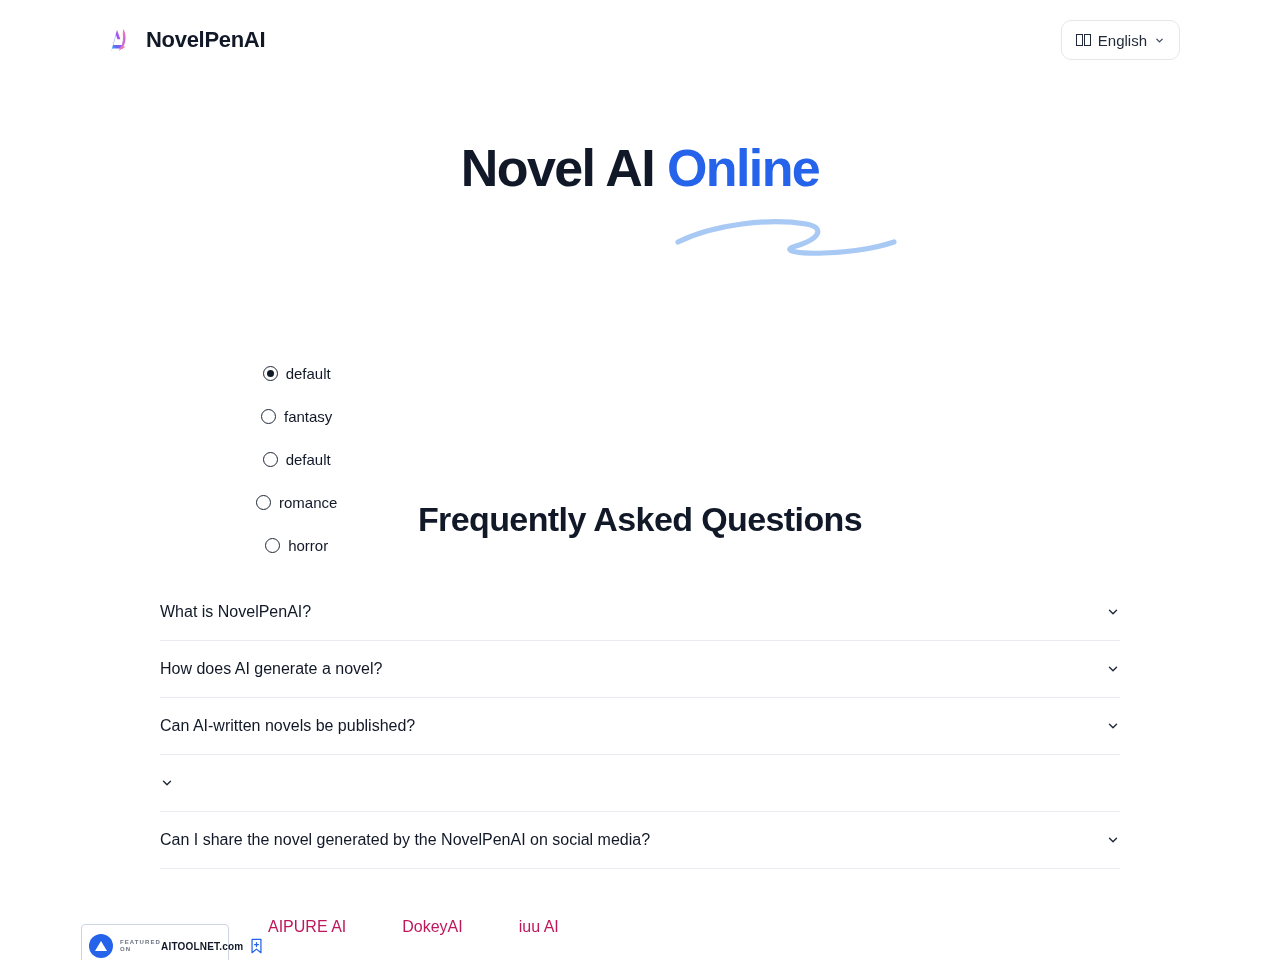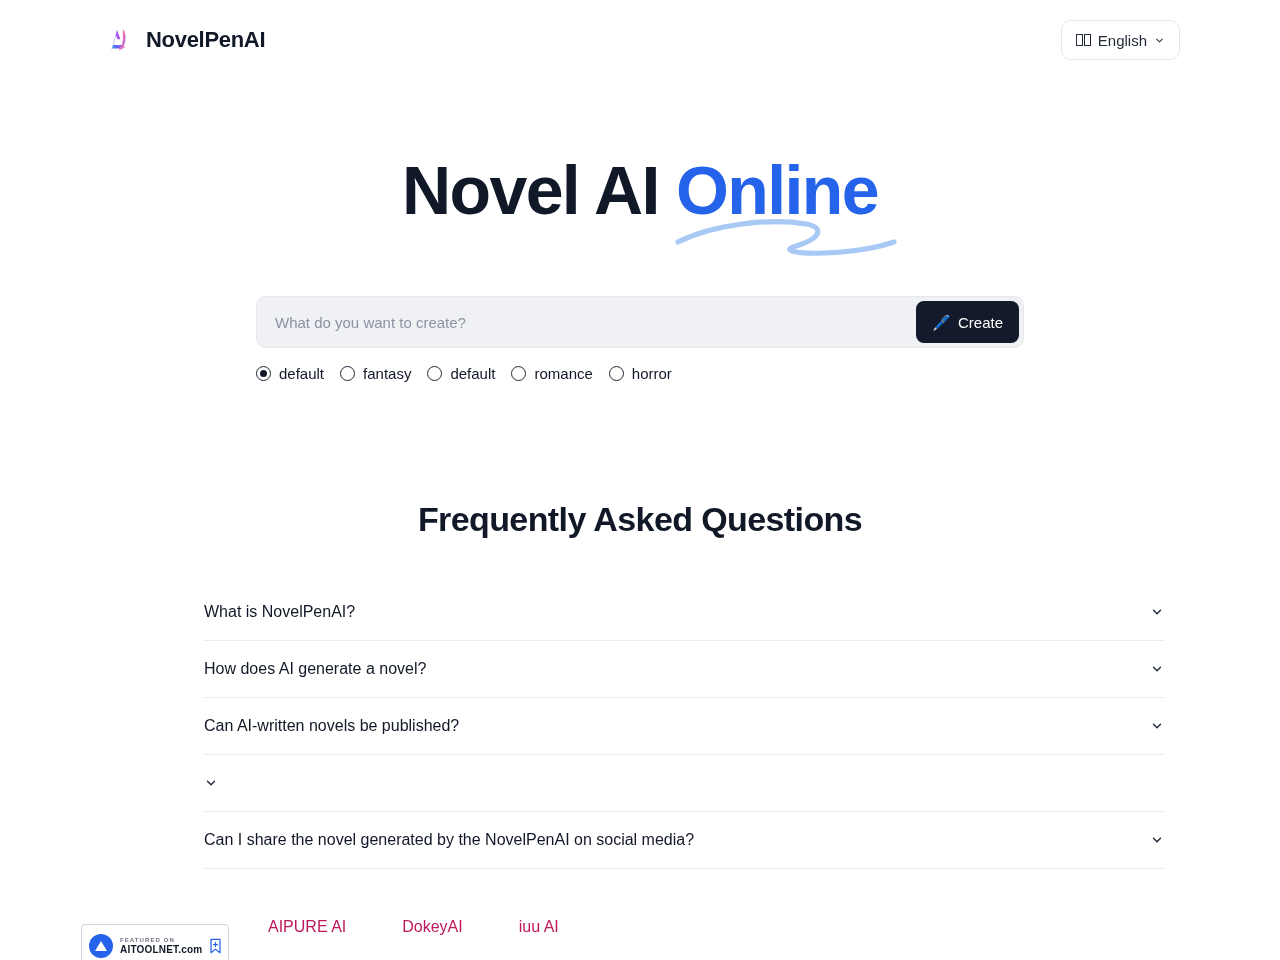--- a/index.html
+++ b/index.html
@@ -49,7 +49,7 @@
     text-align: center;
   }
   .hero-title {
-    margin: 14px; font-size: 68px; line-height: 1.08; font-weight: bold;
+    margin: 0; font-size: 52px; line-height: 1.08; font-weight: bold;
     letter-spacing: -1.6px; color: #111827;
     white-space: nowrap;
   }

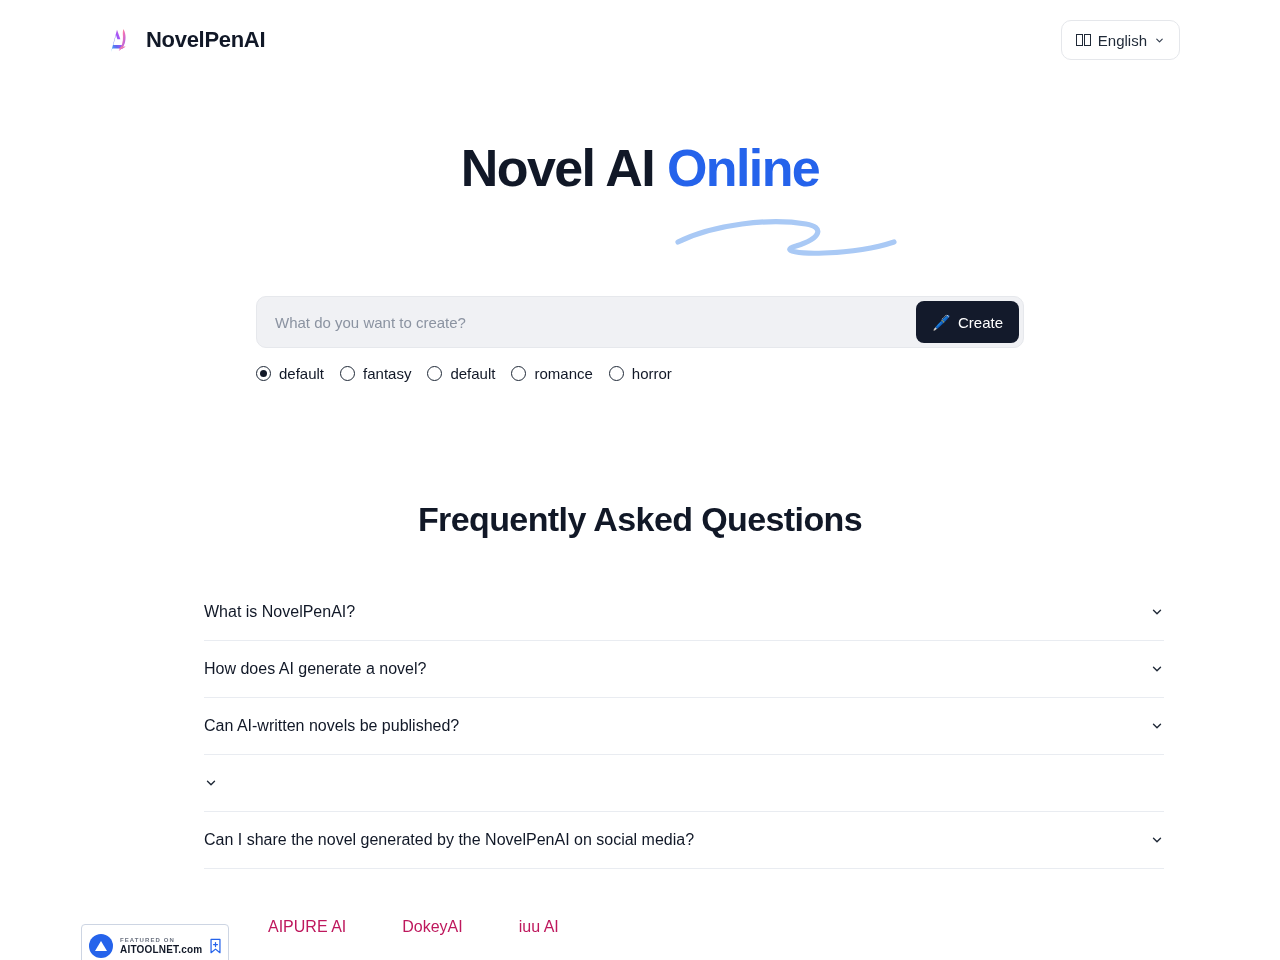--- a/index.html
+++ b/index.html
@@ -211,13 +211,6 @@
     <path d="M4 34 C40 16, 96 10, 132 16 C150 19, 148 30, 122 38 C104 43, 128 46, 150 45 C178 44, 202 40, 220 34" stroke="#a9c9f5" stroke-width="5.2" stroke-linecap="round" fill="none"></path>
   </svg>
 
-  <div class="search-wrap">
-    <input class="search-input" type="text" value="" placeholder="What do you want to create?" style="">
-    <button class="create-btn">
-      <span class="pencil">🖊️</span>
-      <span>Create</span>
-    </button>
-  </div>
 
   <div class="genres">
     <label class="genre">

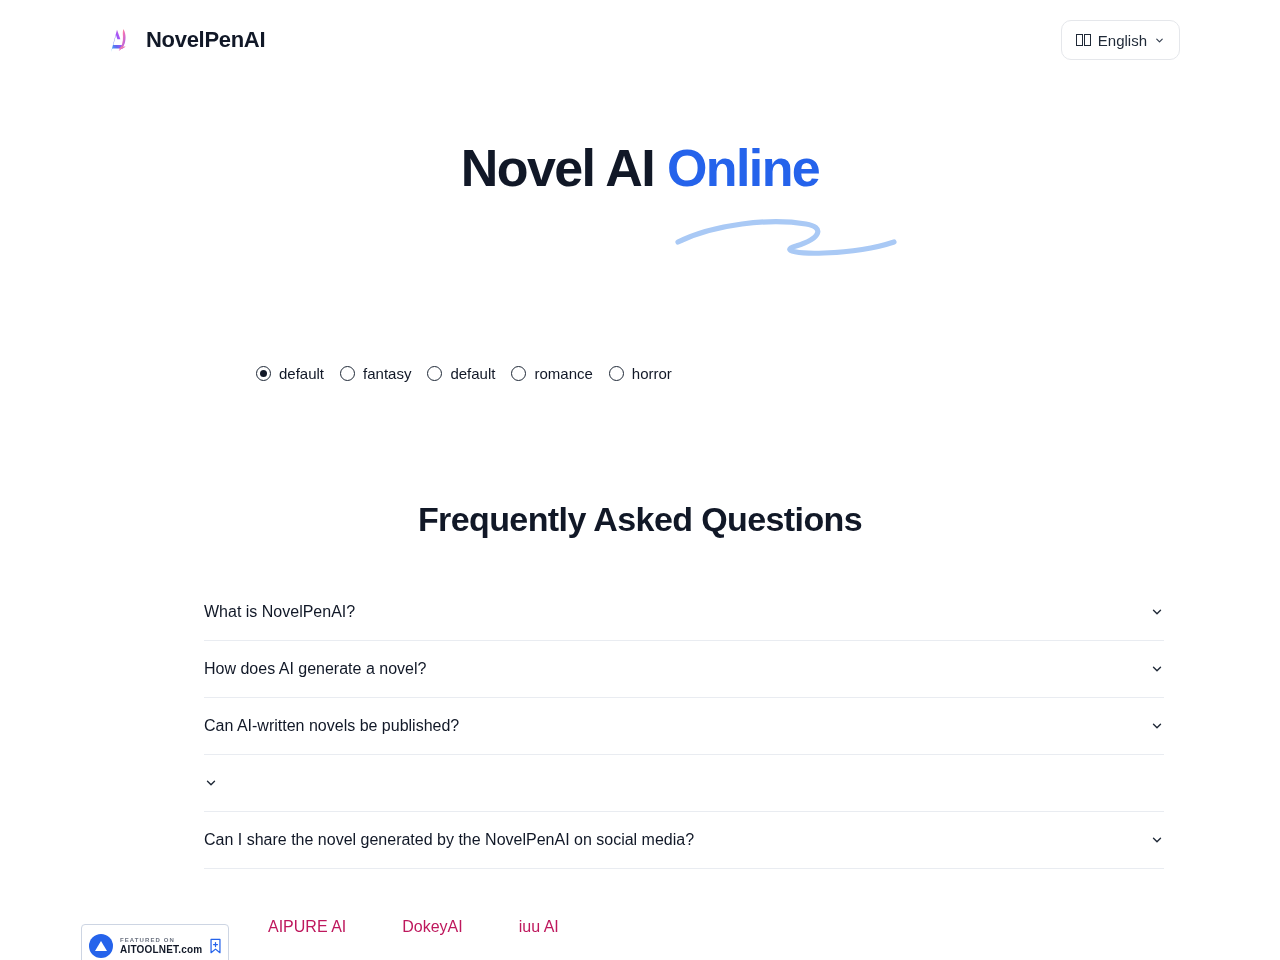--- a/index.html
+++ b/index.html
@@ -87,7 +87,7 @@
   
   .genres {
     position: absolute; top: 365px; left: 256px;
-    display: flex; align-items: center; gap: 16px;
+    display: flex; align-items: center; gap: 26px; flex-direction: column;
   }
   .genre { display: flex; align-items: center; gap: 8px; cursor: pointer; }
   .radio {

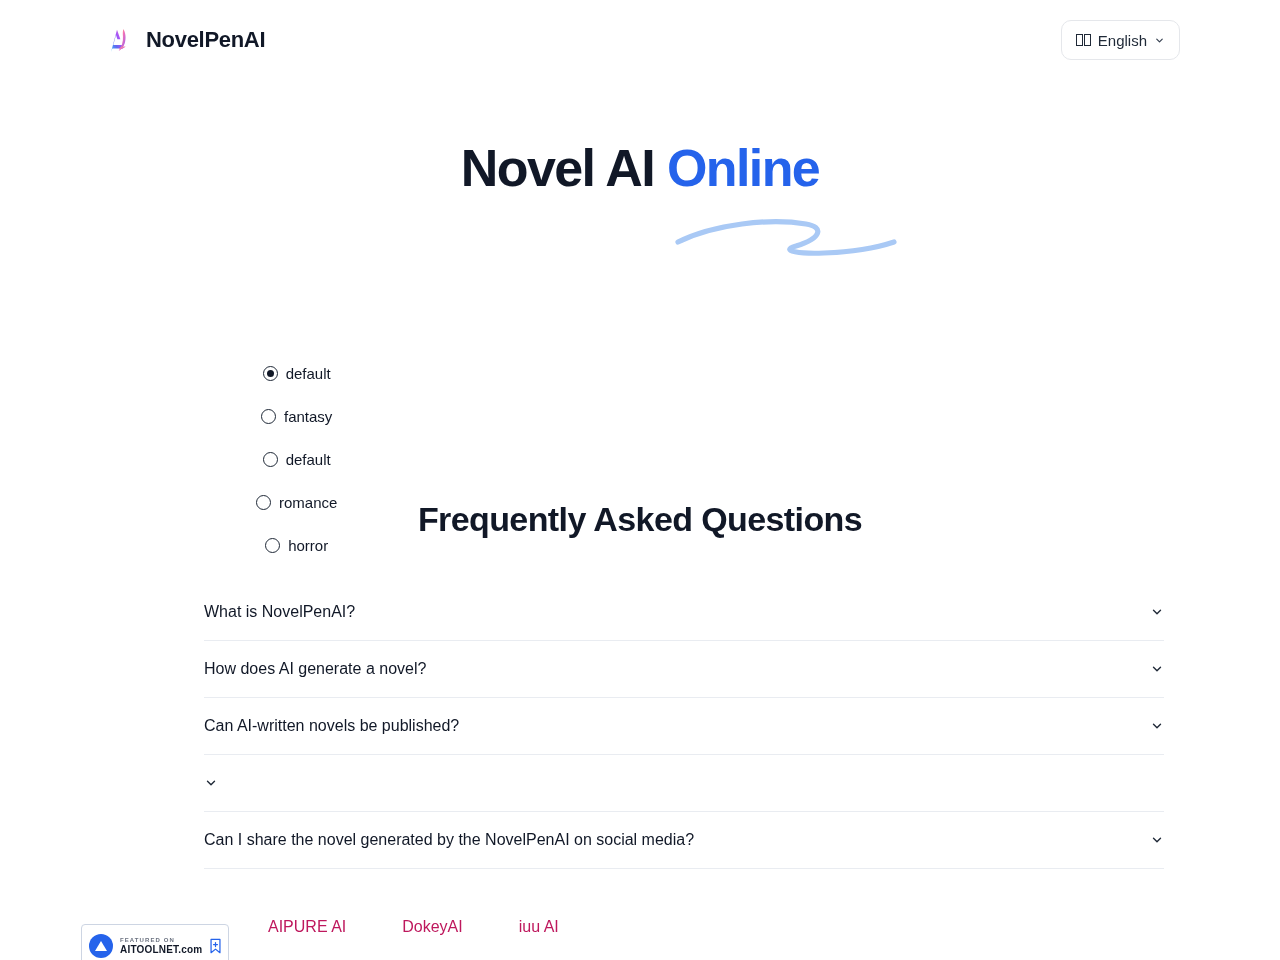--- a/index.html
+++ b/index.html
@@ -109,7 +109,7 @@
     letter-spacing: -0.6px; color: #111827; margin: 0;
   }
   .faq-list {
-    position: absolute; top: 584px; left: 160px; width: 960px; margin-left: 44px;
+    position: absolute; top: 584px; left: 160px; width: 960px;
   }
   .faq-item {
     display: flex; align-items: center; justify-content: space-between;

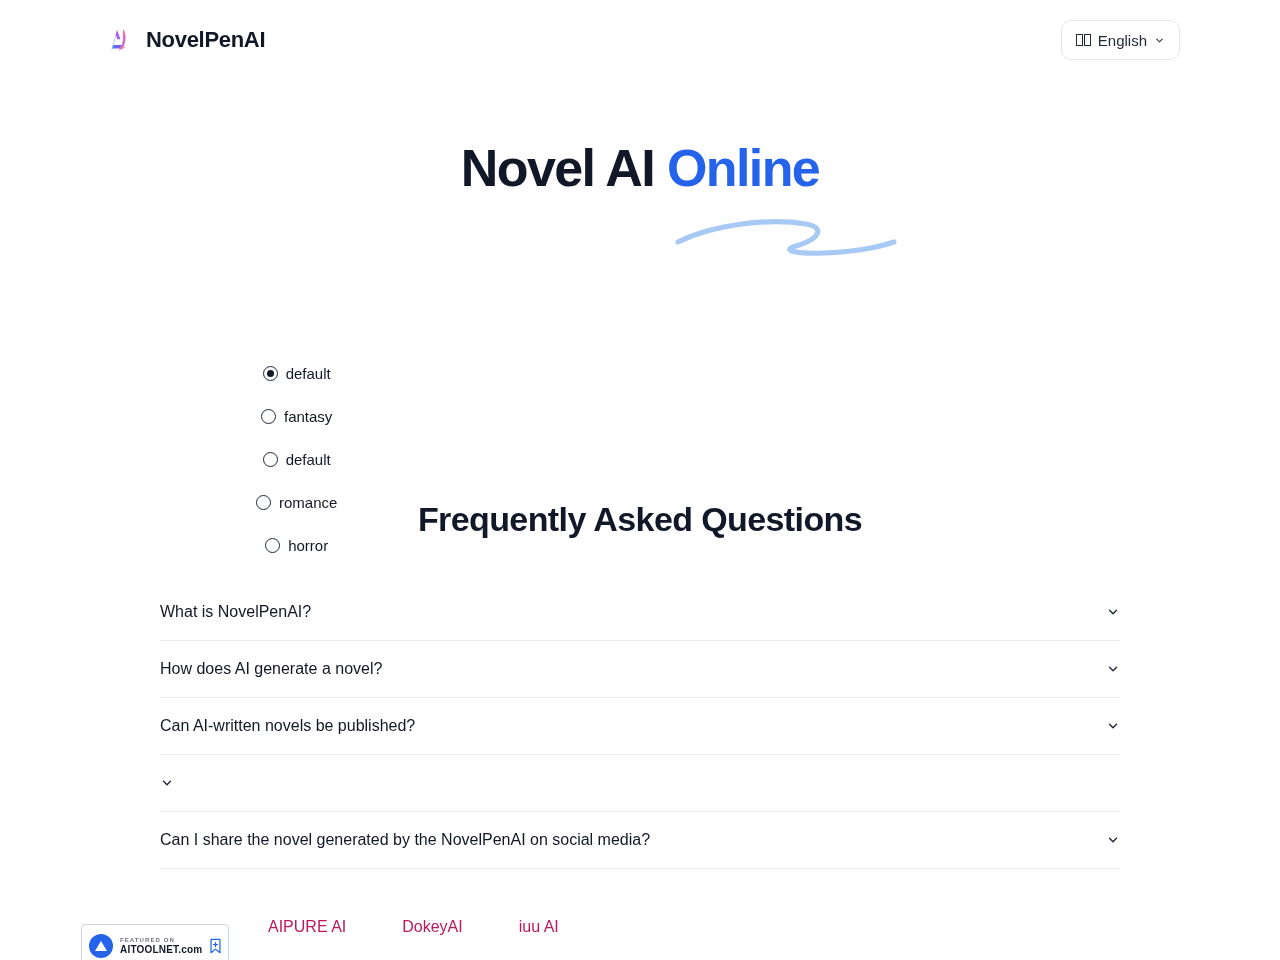--- a/index.html
+++ b/index.html
@@ -144,7 +144,7 @@
     border-right: 6px solid transparent;
     border-bottom: 10px solid #ffffff;
   }
-  .badge-text { display: flex; flex-direction: column; line-height: 1.15; flex:1; }
+  .badge-text { display: flex; line-height: 1.15; flex:1;align-items:flex-end; }
   .badge-sm {
     font-size: 6px; letter-spacing: 1.1px; color: #6b7280;
     text-transform: uppercase; font-weight: bold;

